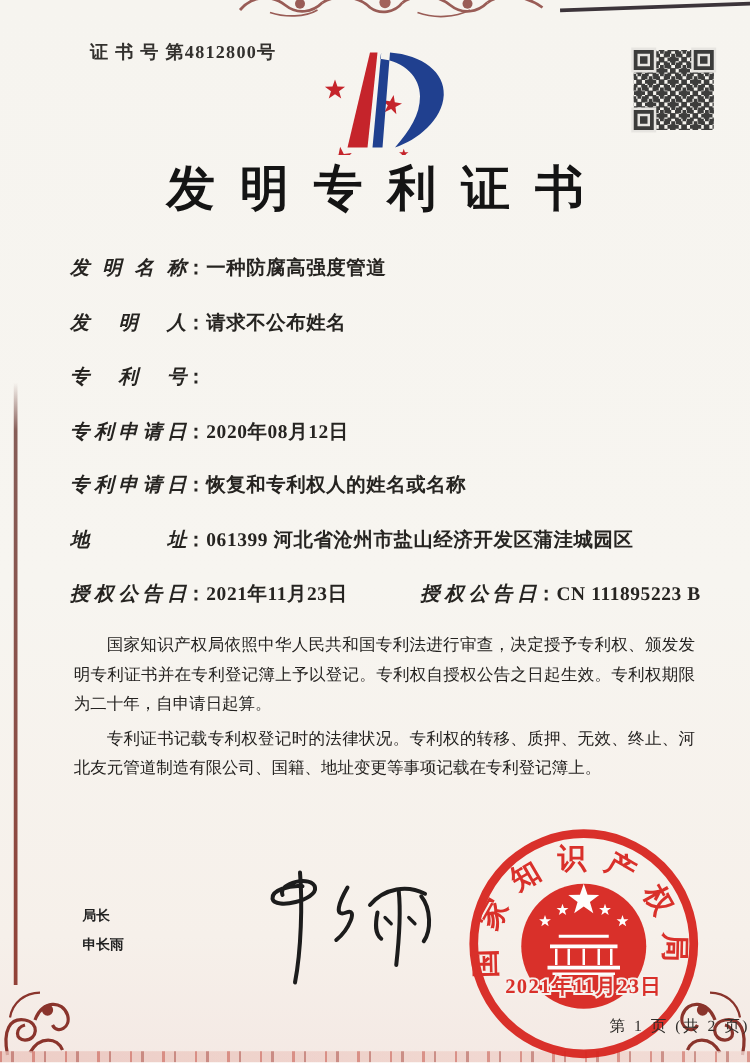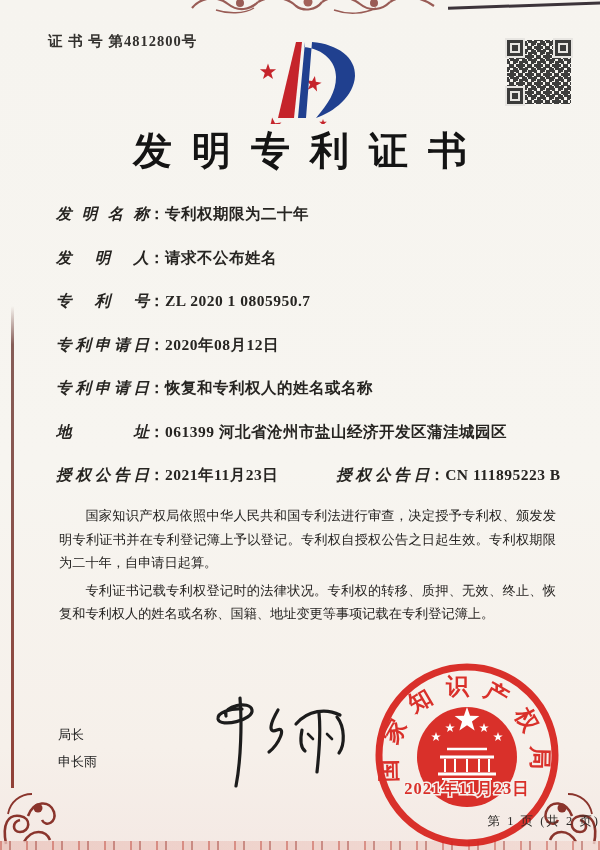--- a/index.html
+++ b/index.html
@@ -22,7 +22,7 @@
       repeating-linear-gradient(90deg,rgba(190,60,48,.55) 0 2px,rgba(243,222,216,.25) 2px 9px,rgba(150,40,32,.5) 9px 11px,rgba(246,230,226,.3) 11px 26px),
       linear-gradient(90deg,#e7b9b0,#f0d4cc);}
   
-  .cert-no{position:absolute;left:48px;top:32px;font-size:14.5px;letter-spacing:1px;color:#33312e;font-weight:600;}
+  .cert-no{position:absolute;left:72px;top:32px;font-size:14.5px;letter-spacing:1px;color:#33312e;font-weight:600;}
   .qr{position:absolute;left:507px;top:40px;width:64px;height:64px;filter:contrast(.85);opacity:.88;
     background:
       conic-gradient(#141414 25%,transparent 0 50%,#141414 0 75%,transparent 0) 2px 1px/9px 9px,

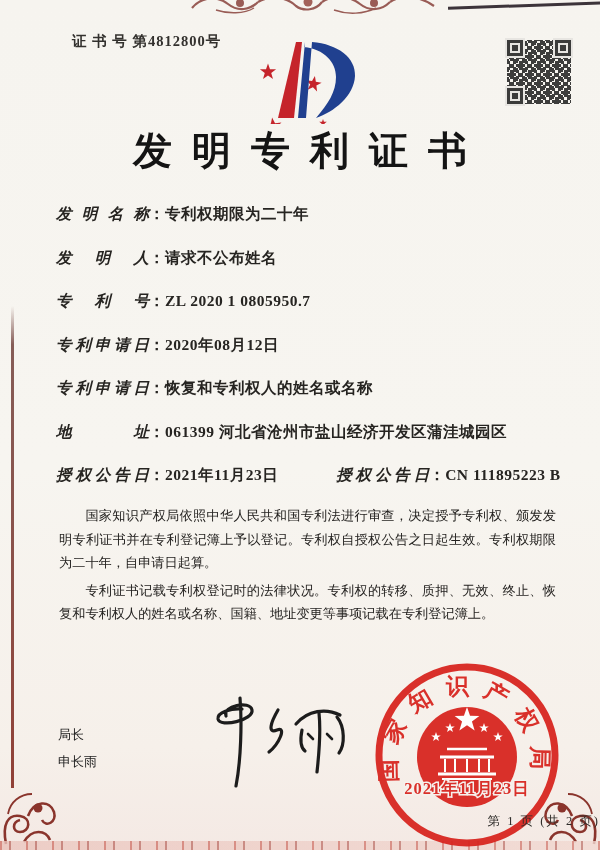--- a/index.html
+++ b/index.html
@@ -119,7 +119,7 @@
     <div class="frow">
       <span class="flabel">发明名称</span>
         <span class="fcolon">：</span>
-        <span class="fvalue">专利权期限为二十年</span>
+        <span class="fvalue">一种防腐高强度管道</span>
     </div>
     <div class="frow">
       <span class="flabel">发明人</span>

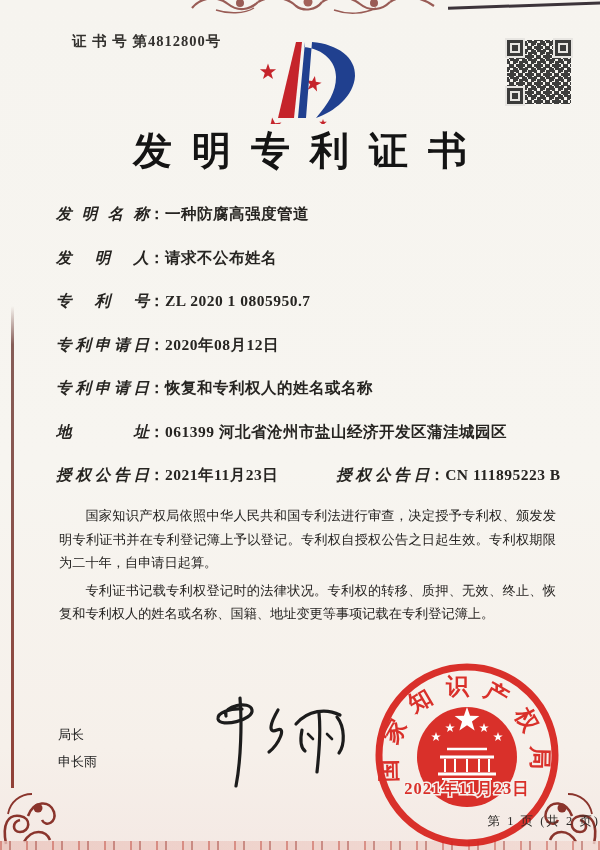--- a/index.html
+++ b/index.html
@@ -129,7 +129,6 @@
     <div class="frow">
       <span class="flabel">专利号</span>
         <span class="fcolon">：</span>
-        <span class="fvalue">ZL 2020 1 0805950.7</span>
     </div>
     <div class="frow">
       <span class="flabel">专利申请日</span>

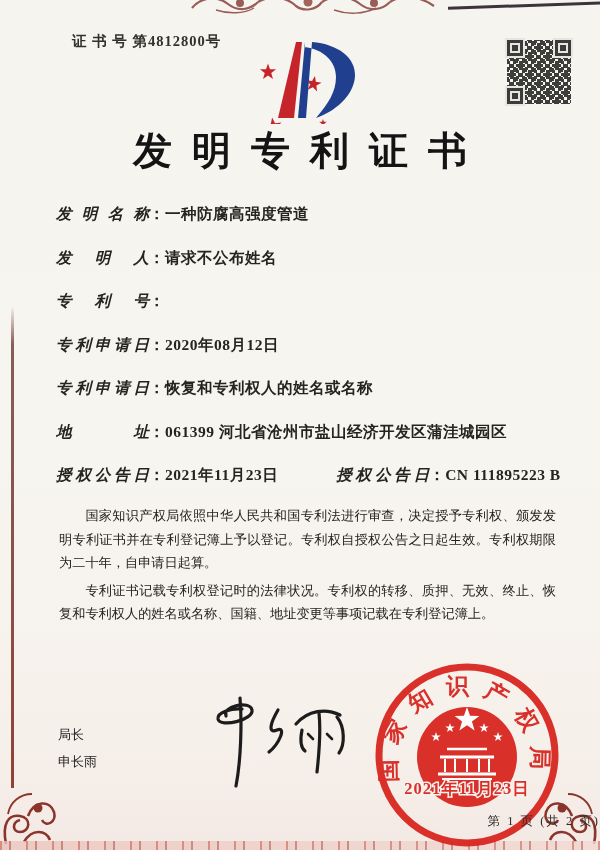--- a/index.html
+++ b/index.html
@@ -158,7 +158,7 @@
 
   <div class="body-text">
     <p>国家知识产权局依照中华人民共和国专利法进行审查，决定授予专利权、颁发发明专利证书并在专利登记簿上予以登记。专利权自授权公告之日起生效。专利权期限为二十年，自申请日起算。</p>
-    <p>专利证书记载专利权登记时的法律状况。专利权的转移、质押、无效、终止、恢复和专利权人的姓名或名称、国籍、地址变更等事项记载在专利登记簿上。</p>
+    <p>专利证书记载专利权登记时的法律状况。专利权的转移、质押、无效、终止、河北友元管道制造有限公司、国籍、地址变更等事项记载在专利登记簿上。</p>
   </div>
 
   <div class="officer">

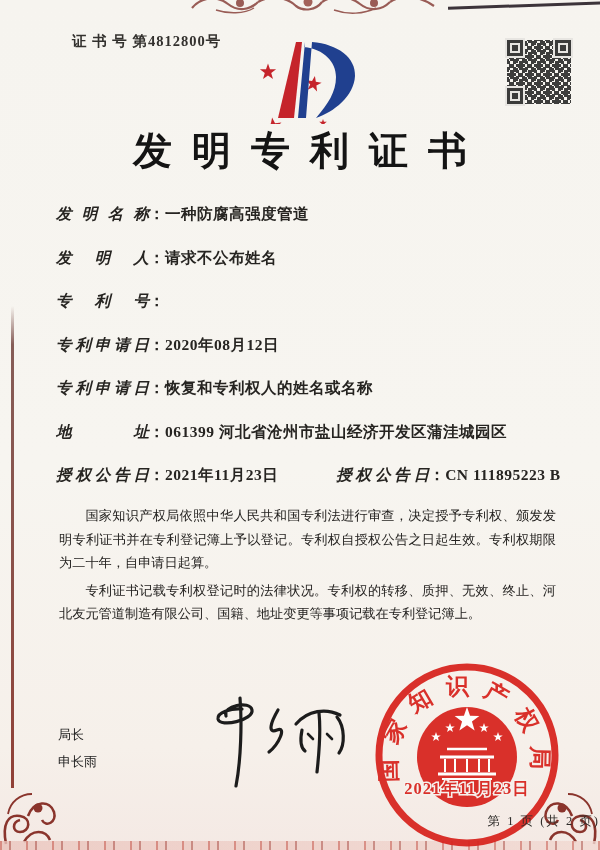--- a/index.html
+++ b/index.html
@@ -45,7 +45,7 @@
     color:#242220;text-align:justify;font-weight:500;}
   .body-text p{margin:4px;text-indent:2em;}
   
-  .officer{position:absolute;left:58px;top:722px;font-size:13px;font-weight:400;line-height:2.05;color:#222;}
+  .officer{position:absolute;left:66px;top:722px;font-size:11px;font-weight:700;line-height:2.05;color:#222;}
   .signature{position:absolute;left:196px;top:692px;width:172px;height:100px;}
   .seal{position:absolute;left:362px;top:660px;width:212px;height:190px;opacity:.94;}
   .footer{position:absolute;left:0;top:813px;width:600px;text-align:right;font-size:12.5px;color:#2e2c29;letter-spacing:2px;}

